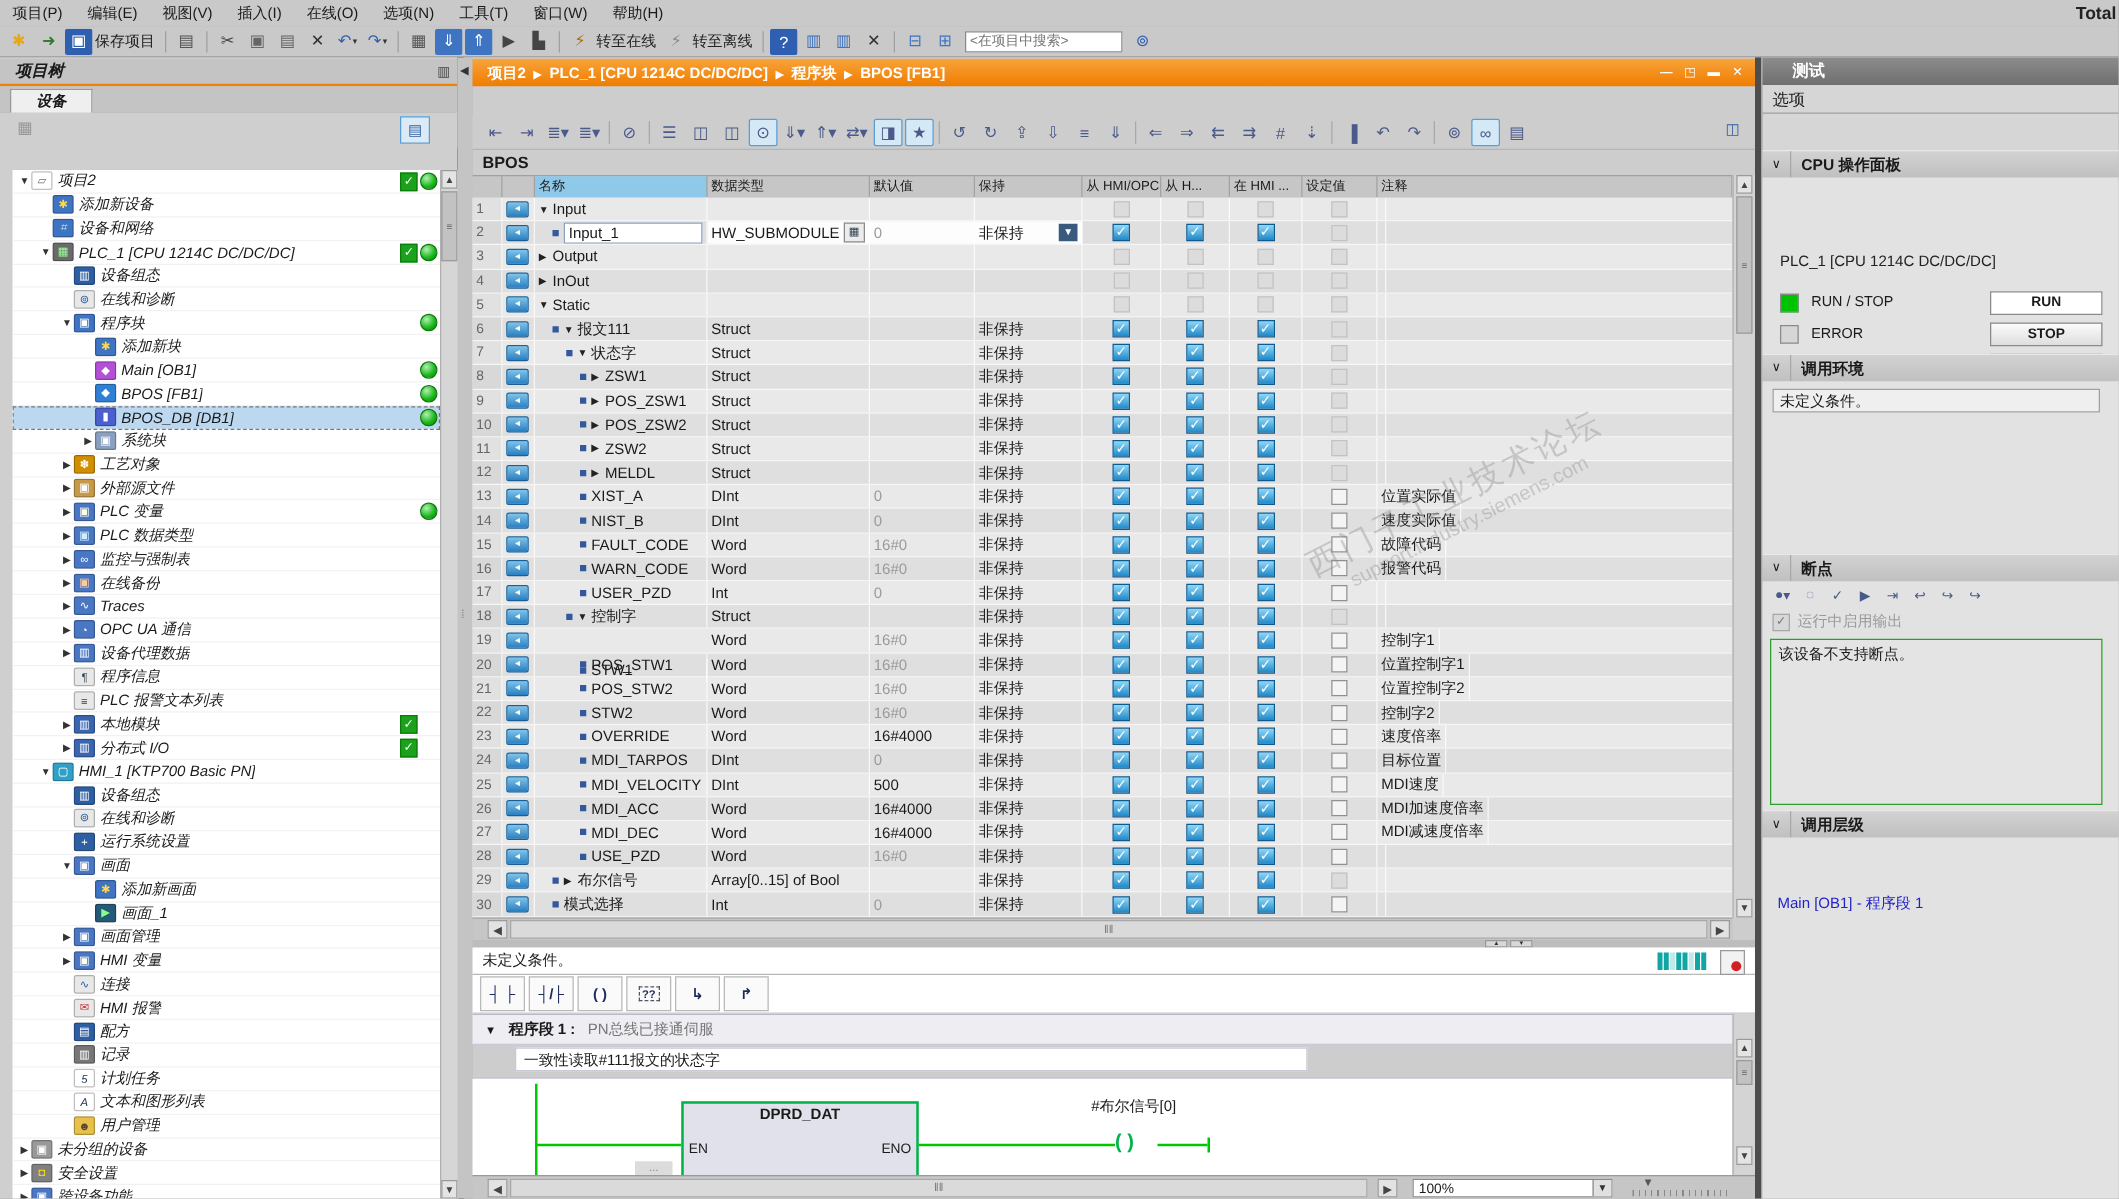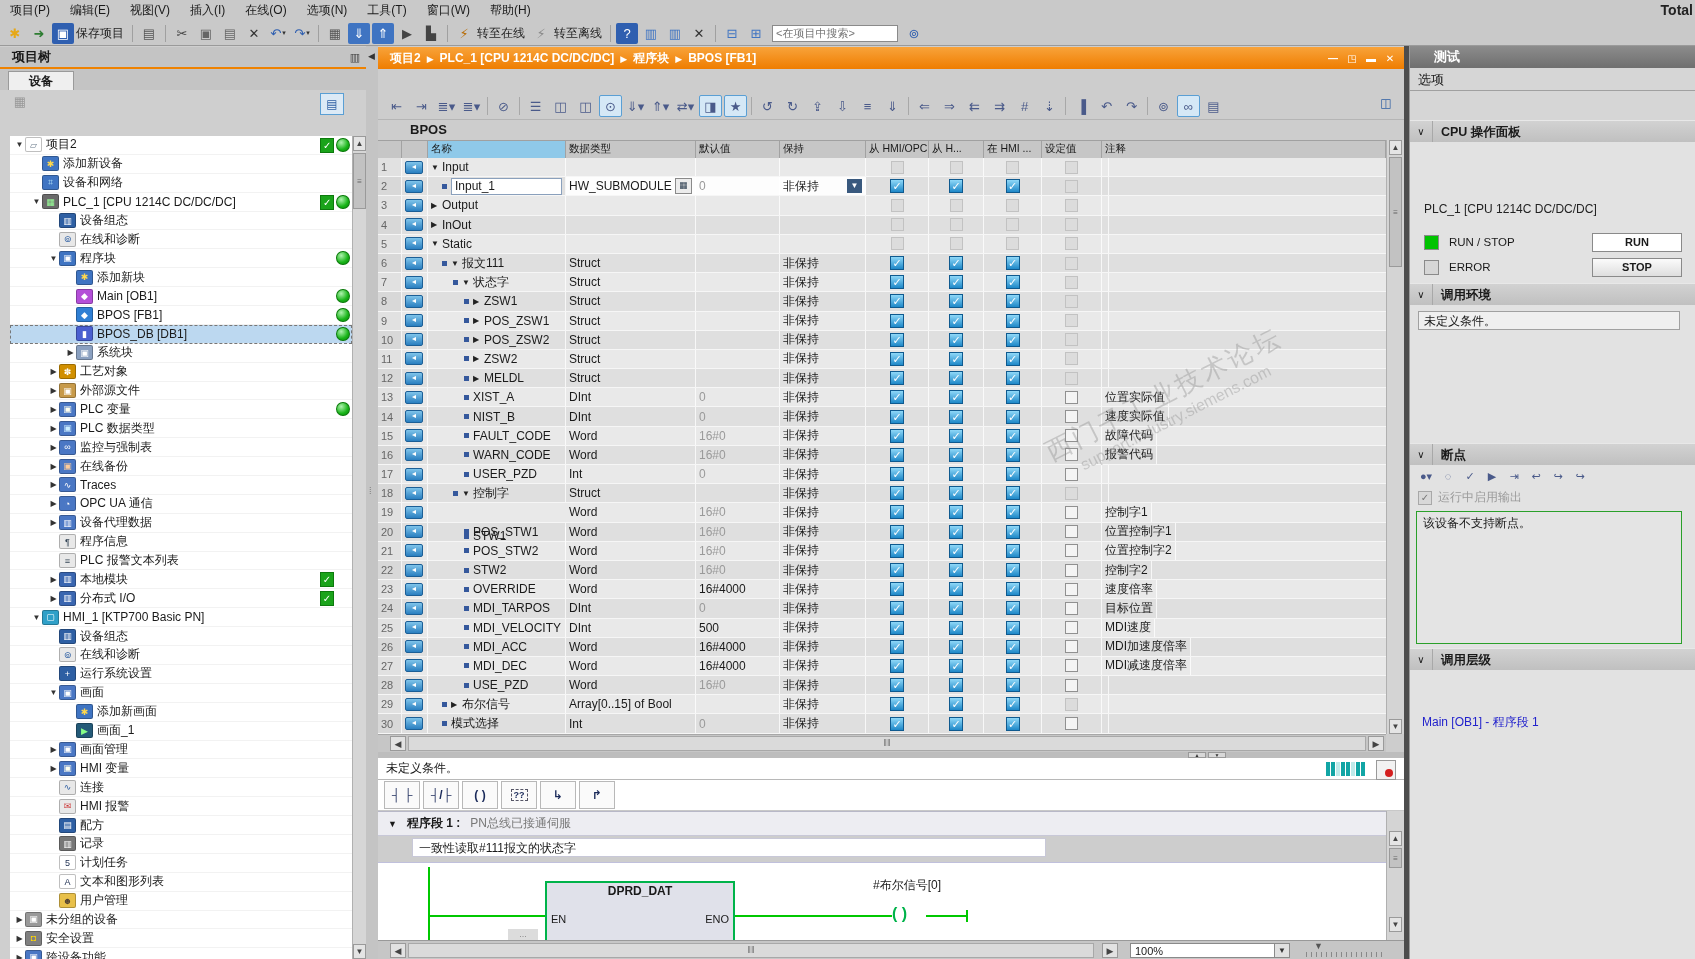--- a/index.html
+++ b/index.html
@@ -19,7 +19,7 @@
   
   .panelbox{position:absolute;top:46px;height:913px;}
   
-  #treepanel{left:0;width:366px;background:#cfcfcf;border-right:5px solid #0f172a;}
+  #treepanel{left:0;width:366px;background:#cfcfcf;border-right:5px solid #0f172a;font-style:italic;}
   #pt-header{position:absolute;left:0;top:1px;width:100%;height:20px;background:#c4c4c4;border-bottom:2px solid #ef8200;display:flex;align-items:center;}
   #pt-title{font-weight:bold;font-size:13px;padding-left:12px;flex:1;}
   .pt-hicon{width:16px;height:14px;font-size:11px;color:#444;display:inline-flex;align-items:center;justify-content:center;margin-right:3px;}

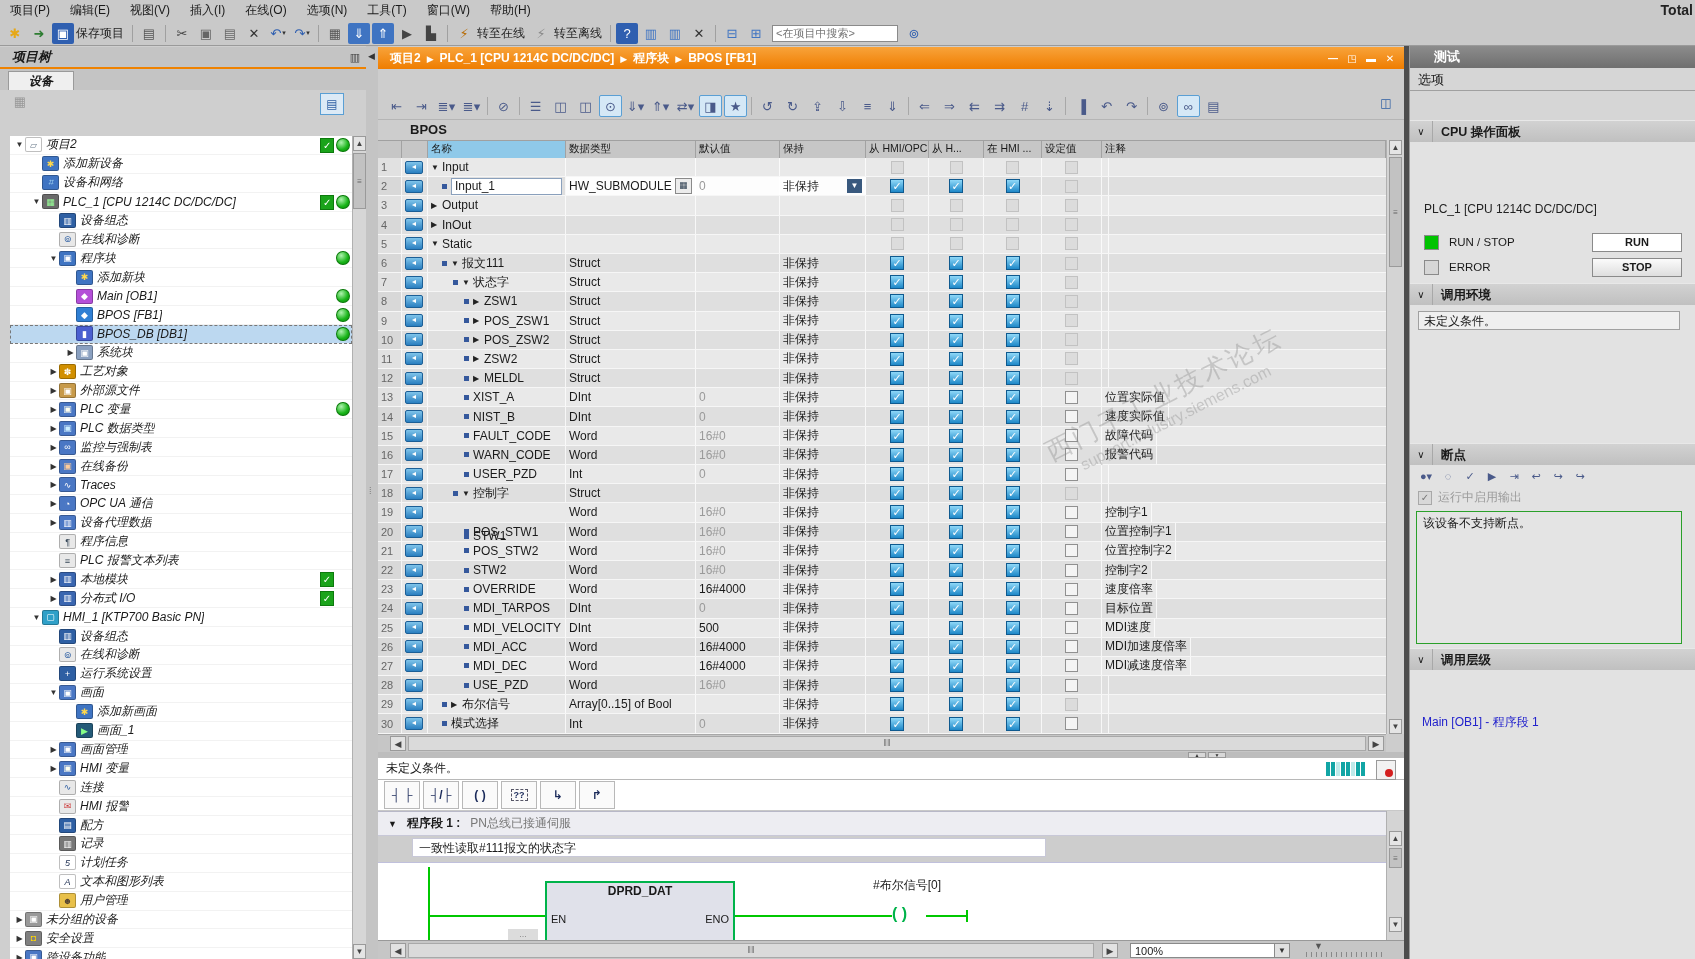--- a/index.html
+++ b/index.html
@@ -56,7 +56,7 @@
   .ebtn.hl{border:1px solid #5a9fd4;background:#d5e8f6;}
   .esep{width:1px;height:18px;background:#a8a8a8;margin:0 3px;}
   #edlayout{position:absolute;right:8px;top:50px;width:20px;height:18px;font-size:12px;color:#2e5fa3;text-align:center;}
-  #bpostitle{position:absolute;left:8px;top:76px;font-weight:bold;font-size:13px;margin-left:24px;}
+  #bpostitle{position:absolute;left:8px;top:76px;font-weight:bold;font-size:13px;}
   
   #thead{position:absolute;left:0;top:94px;width:1008px;height:17px;display:flex;background:#c6c6c6;border-top:1px solid #a0a0a0;border-bottom:1px solid #9a9a9a;font-size:10.5px;}
   .hc{border-right:1px solid #a2a2a2;box-sizing:border-box;padding:1px 3px;overflow:hidden;white-space:nowrap;}

